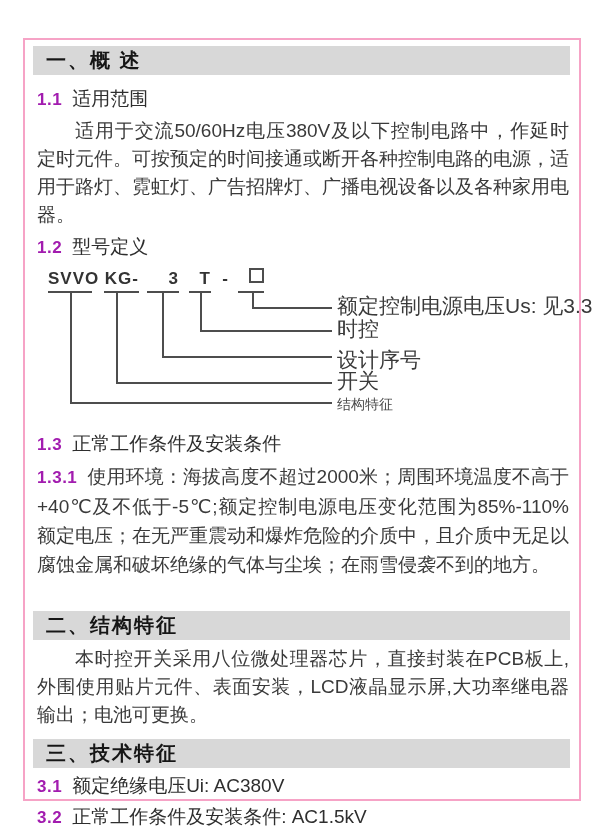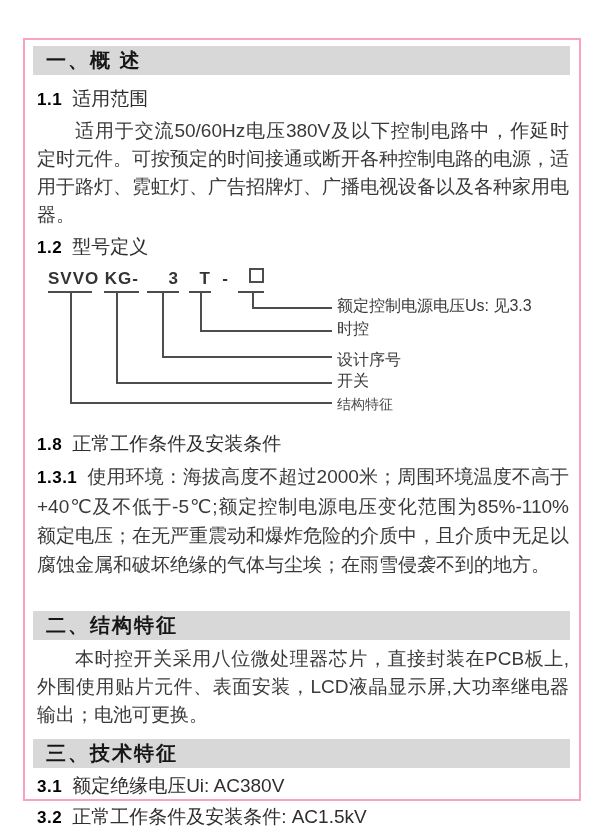--- a/index.html
+++ b/index.html
@@ -23,7 +23,7 @@
   .hline { margin:12px 0 0 0; font-size:19px; color:#2e2e2e; line-height:24px; }
   .hline.tight { margin-top:6px; }
   .hline b, .body b {
-    font-size:17px; font-weight:bold; color:#000000;
+    font-size:17px; font-weight:bold; color:#a21caf;
     margin-right:10px; letter-spacing:0.5px;
   }
   .body {

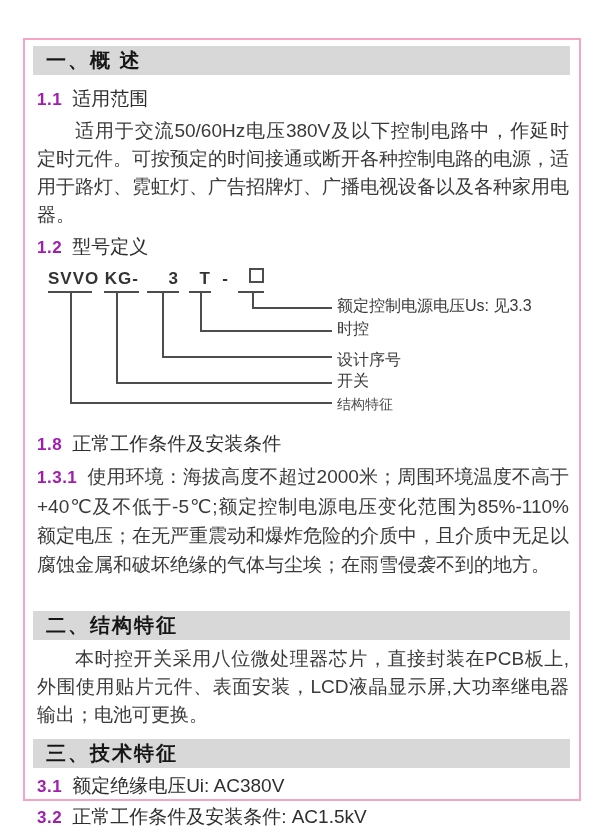--- a/index.html
+++ b/index.html
@@ -43,7 +43,7 @@
   .sq { display:inline-block; width:11px; height:11px; border:2px solid #4d4d4d; margin-bottom:2px; }
   .conn { position:absolute; border-left:2px solid #4d4d4d; border-bottom:2px solid #4d4d4d; }
   .dlabel {
-    position:absolute; left:300px; font-size:16px; color:#3a3a3a;
+    position:absolute; left:300px; font-size:21px; color:#3a3a3a;
     white-space:nowrap; line-height:20px;
   }
   .dlabel.small { font-size:14px; color:#4a4a4a; }

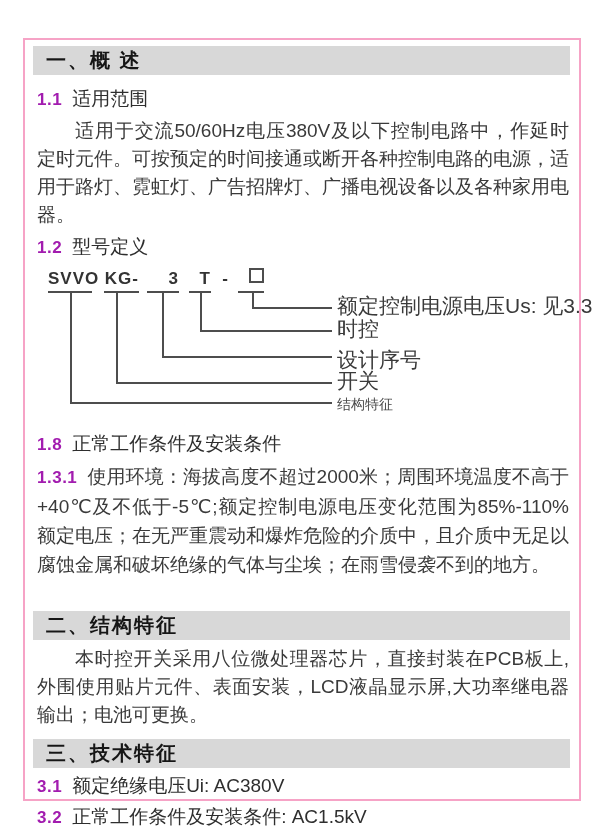--- a/index.html
+++ b/index.html
@@ -84,7 +84,7 @@
         <div class="dlabel small" style="top:128px">结构特征</div>
       </div>
 
-      <p class="hline"><b>1.8</b><span>正常工作条件及安装条件</span></p>
+      <p class="hline"><b>1.3</b><span>正常工作条件及安装条件</span></p>
 
       <p class="body lh29"><b>1.3.1</b><span>使用环境：海拔高度不超过2000米；周围环境温度不高于+40℃及不低于-5℃;额定控制电源电压变化范围为85%-110% 额定电压；在无严重震动和爆炸危险的介质中，且介质中无足以腐蚀金属和破坏绝缘的气体与尘埃；在雨雪侵袭不到的地方。</span></p>
     </div>

